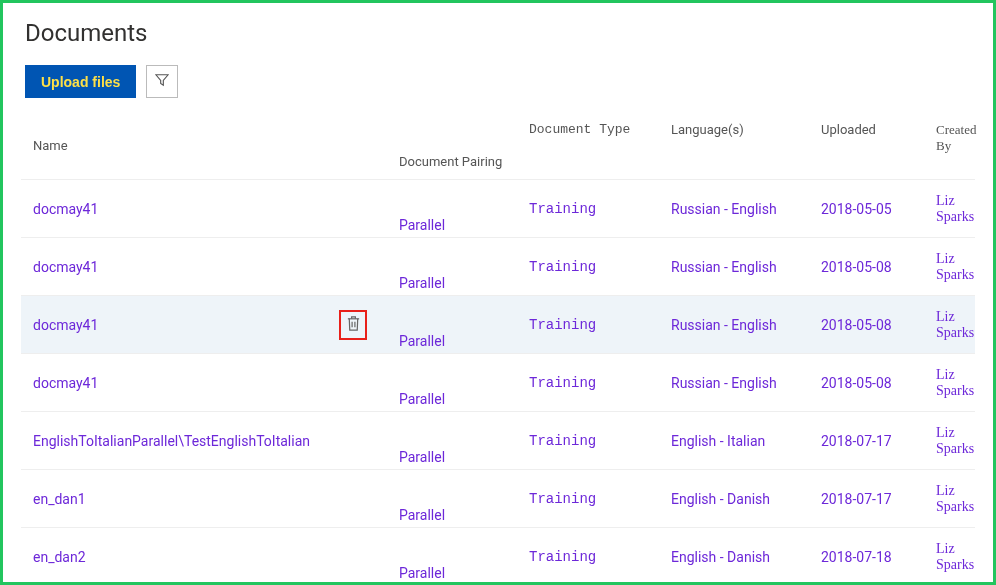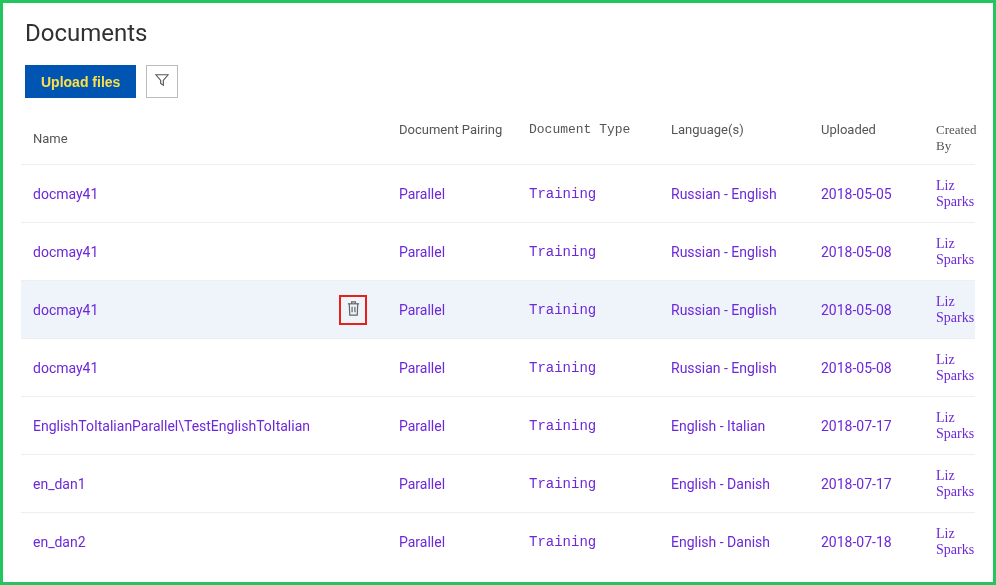--- a/index.html
+++ b/index.html
@@ -93,6 +93,7 @@
     }
     .col-pairing {
       flex: 0 0 130px;
+      margin-top: 32px;
     }
     .col-type {
       flex: 0 0 130px;

